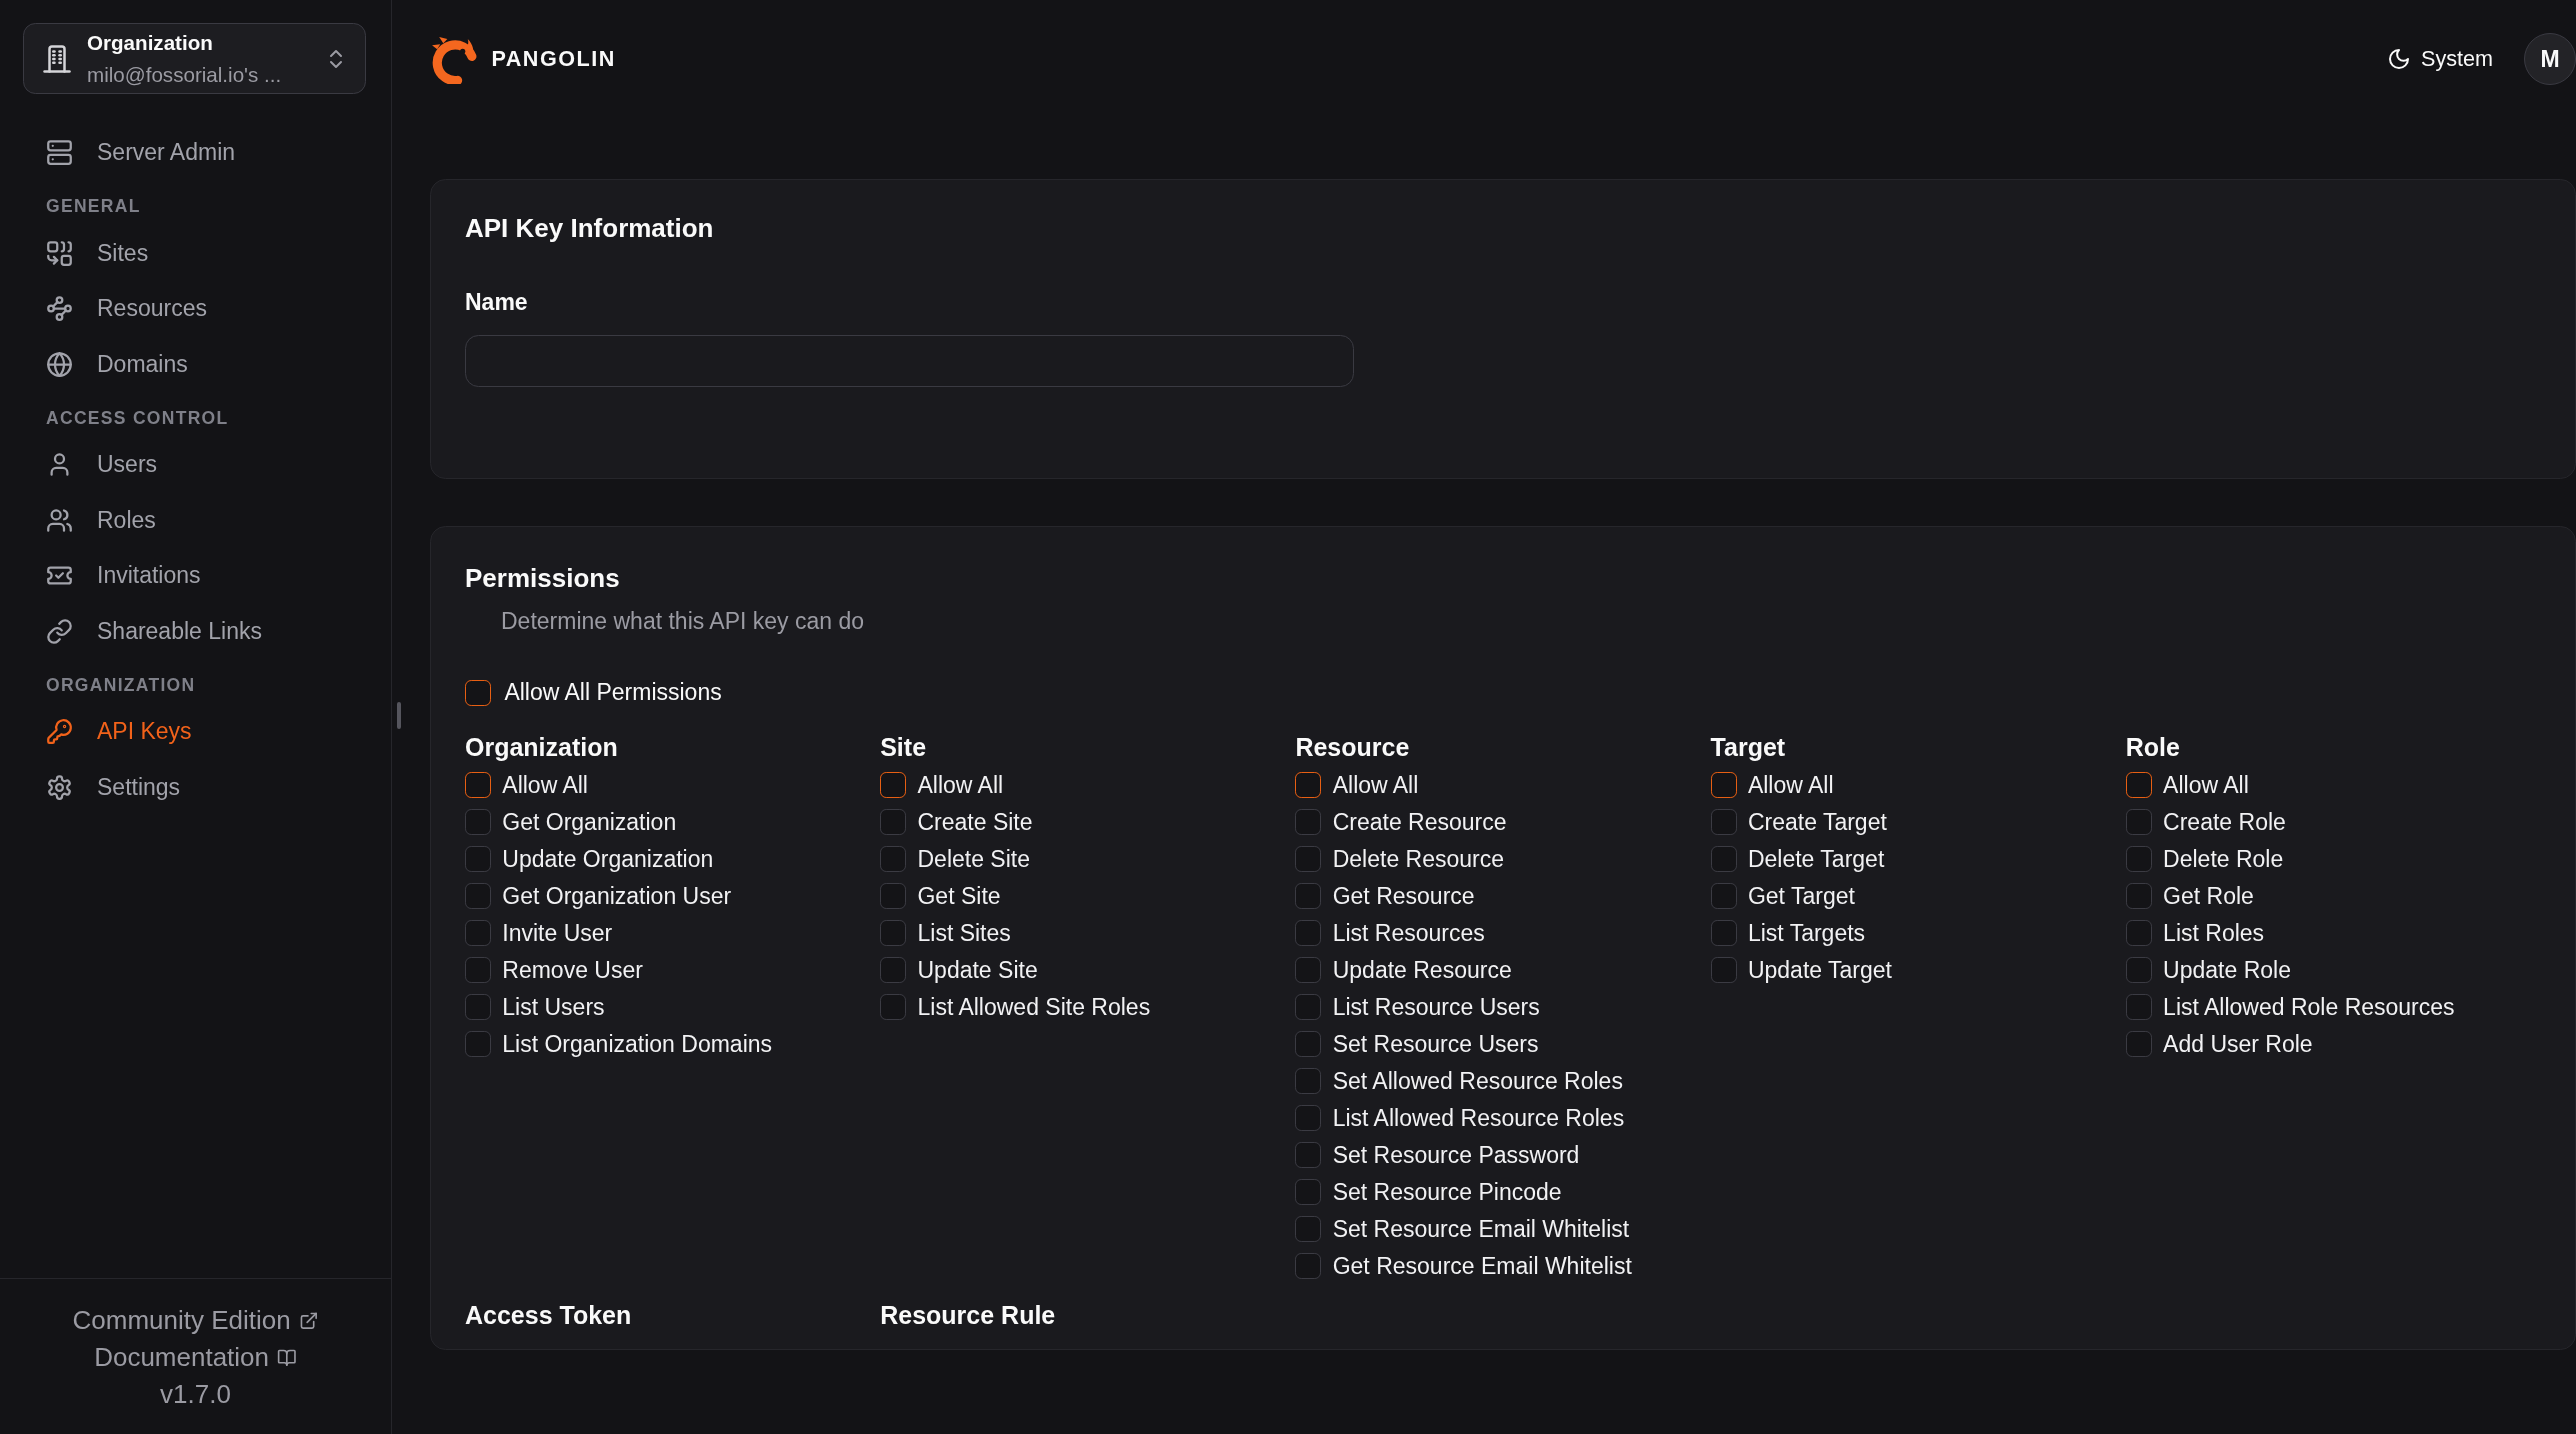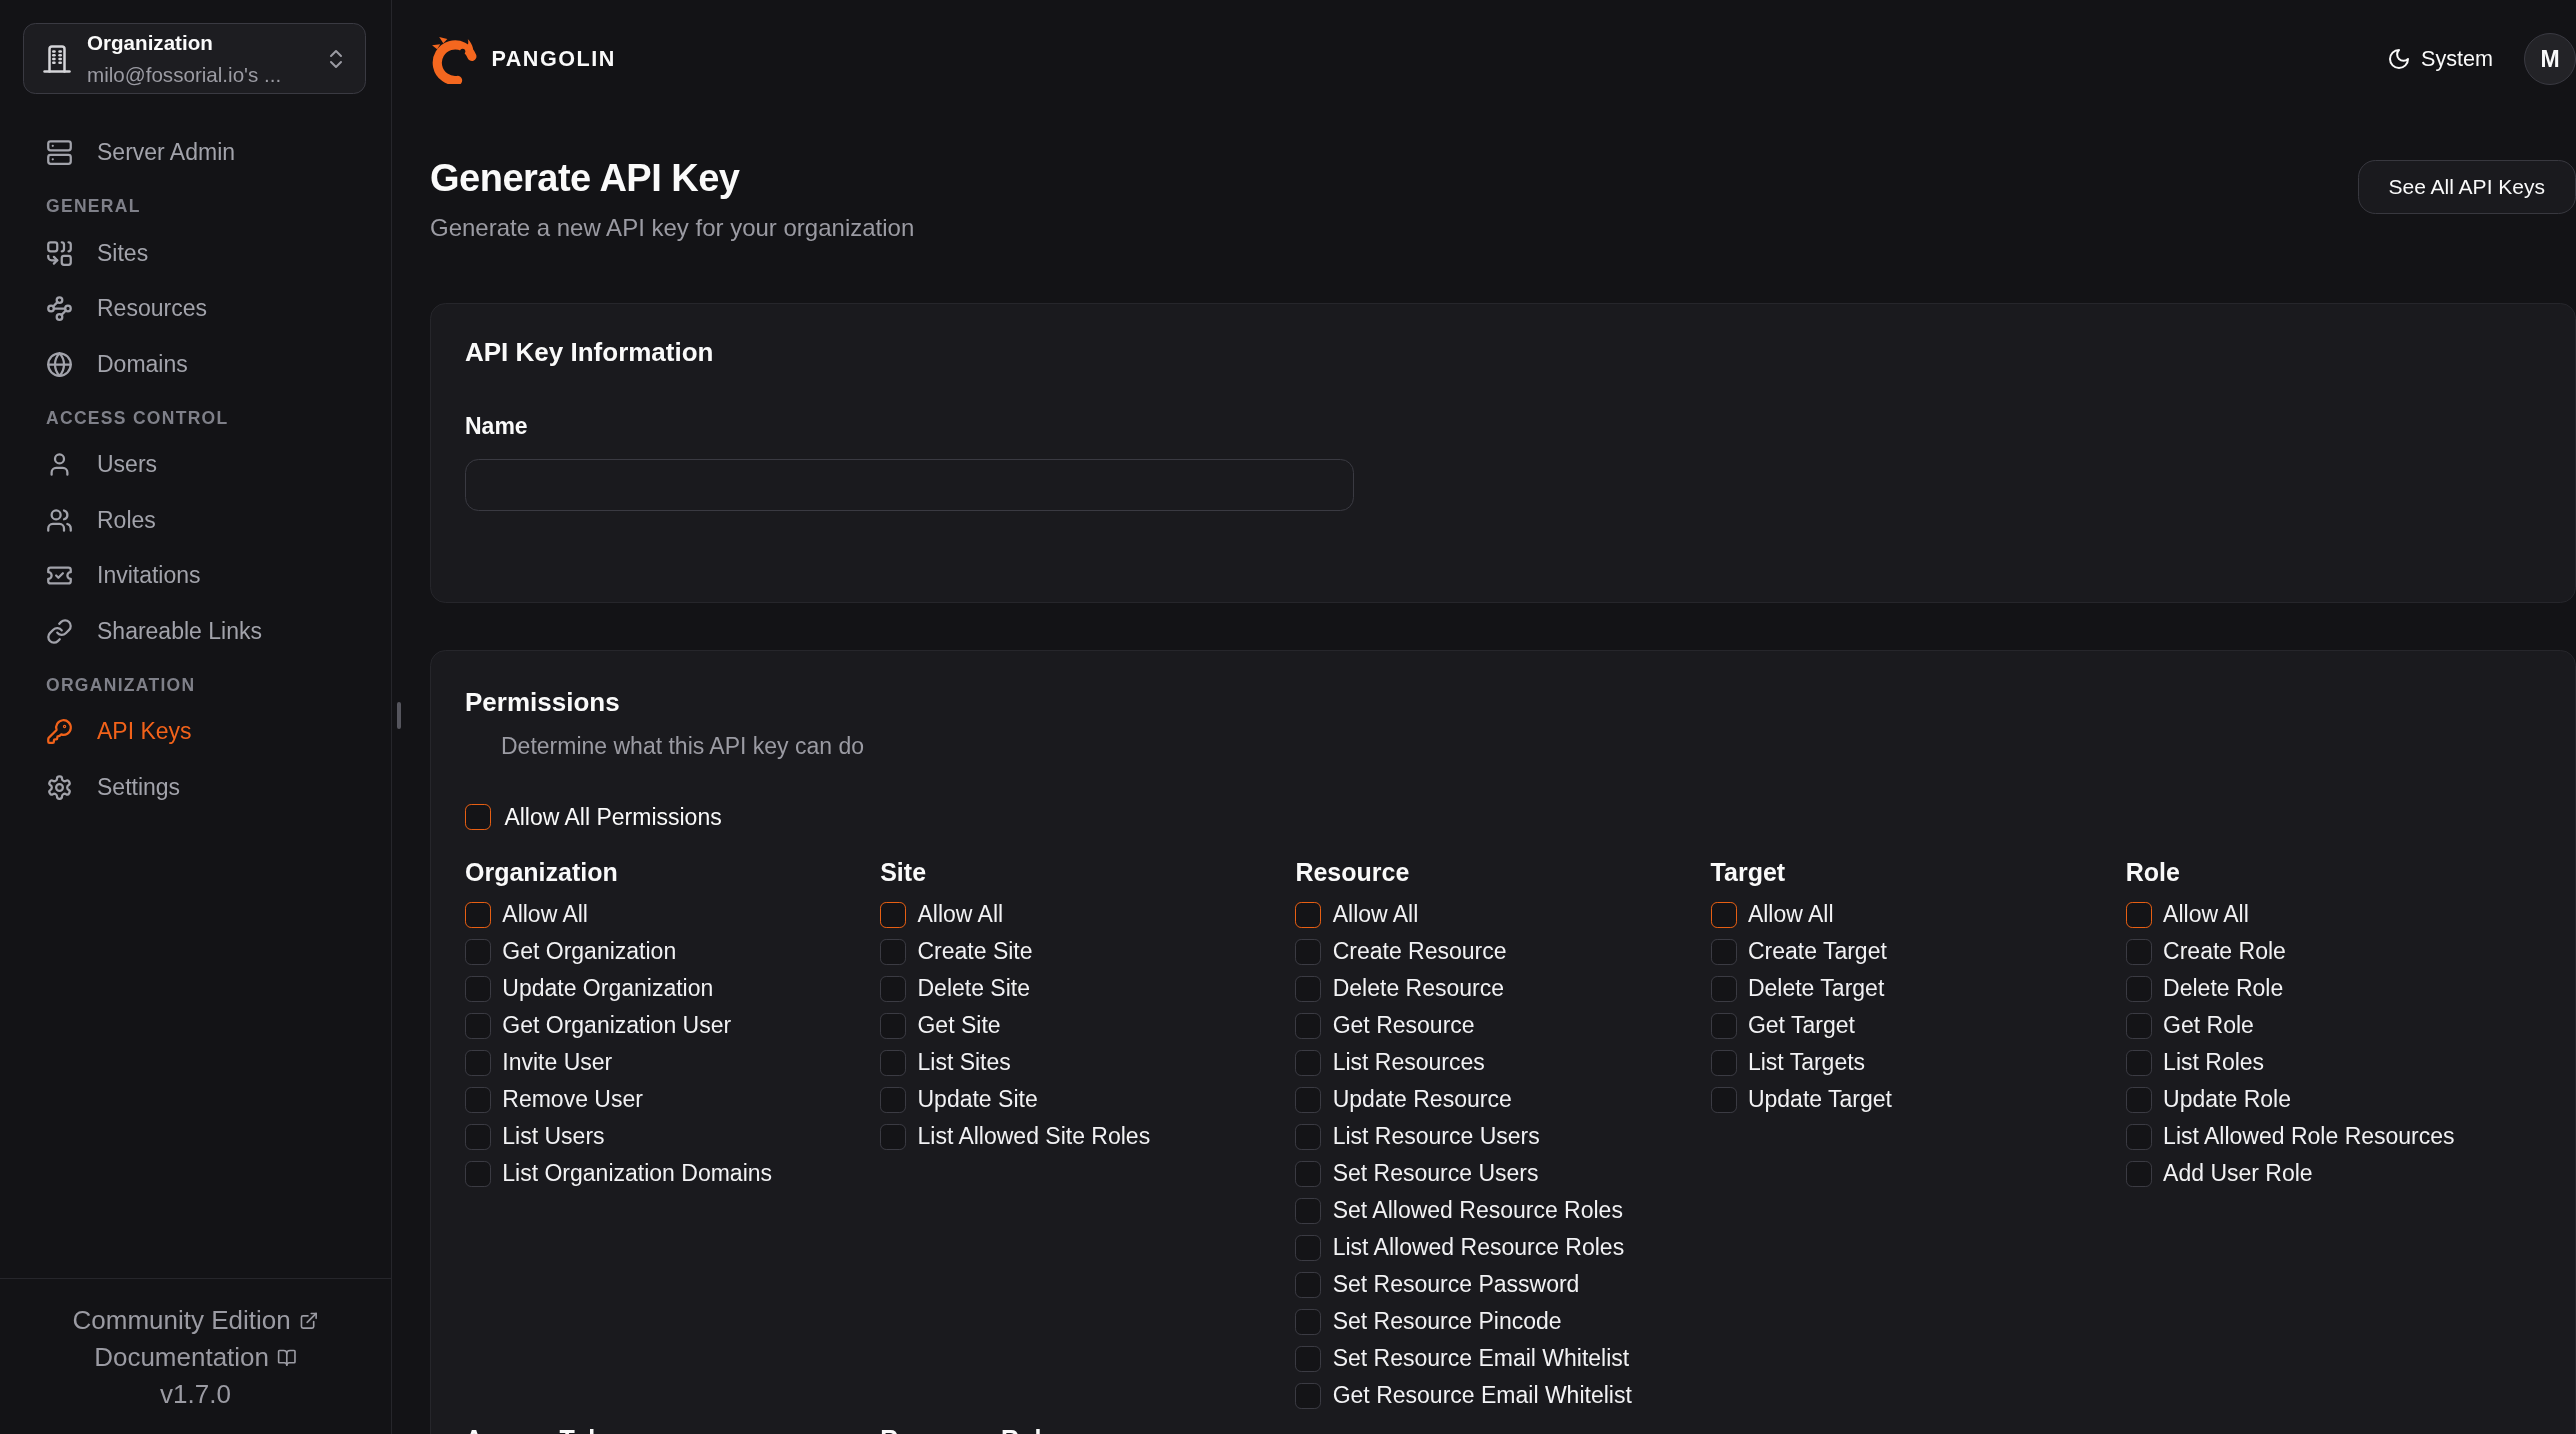--- a/index.html
+++ b/index.html
@@ -272,13 +272,6 @@
     </div>
   </div>
 
-  <div class="title-row">
-    <div>
-      <div class="page-title">Generate API Key</div>
-      <div class="page-subtitle">Generate a new API key for your organization</div>
-    </div>
-    <button class="see-all-btn">See All API Keys</button>
-  </div>
 
   <section class="card" id="info-card">
     <div class="card-title">API Key Information</div>

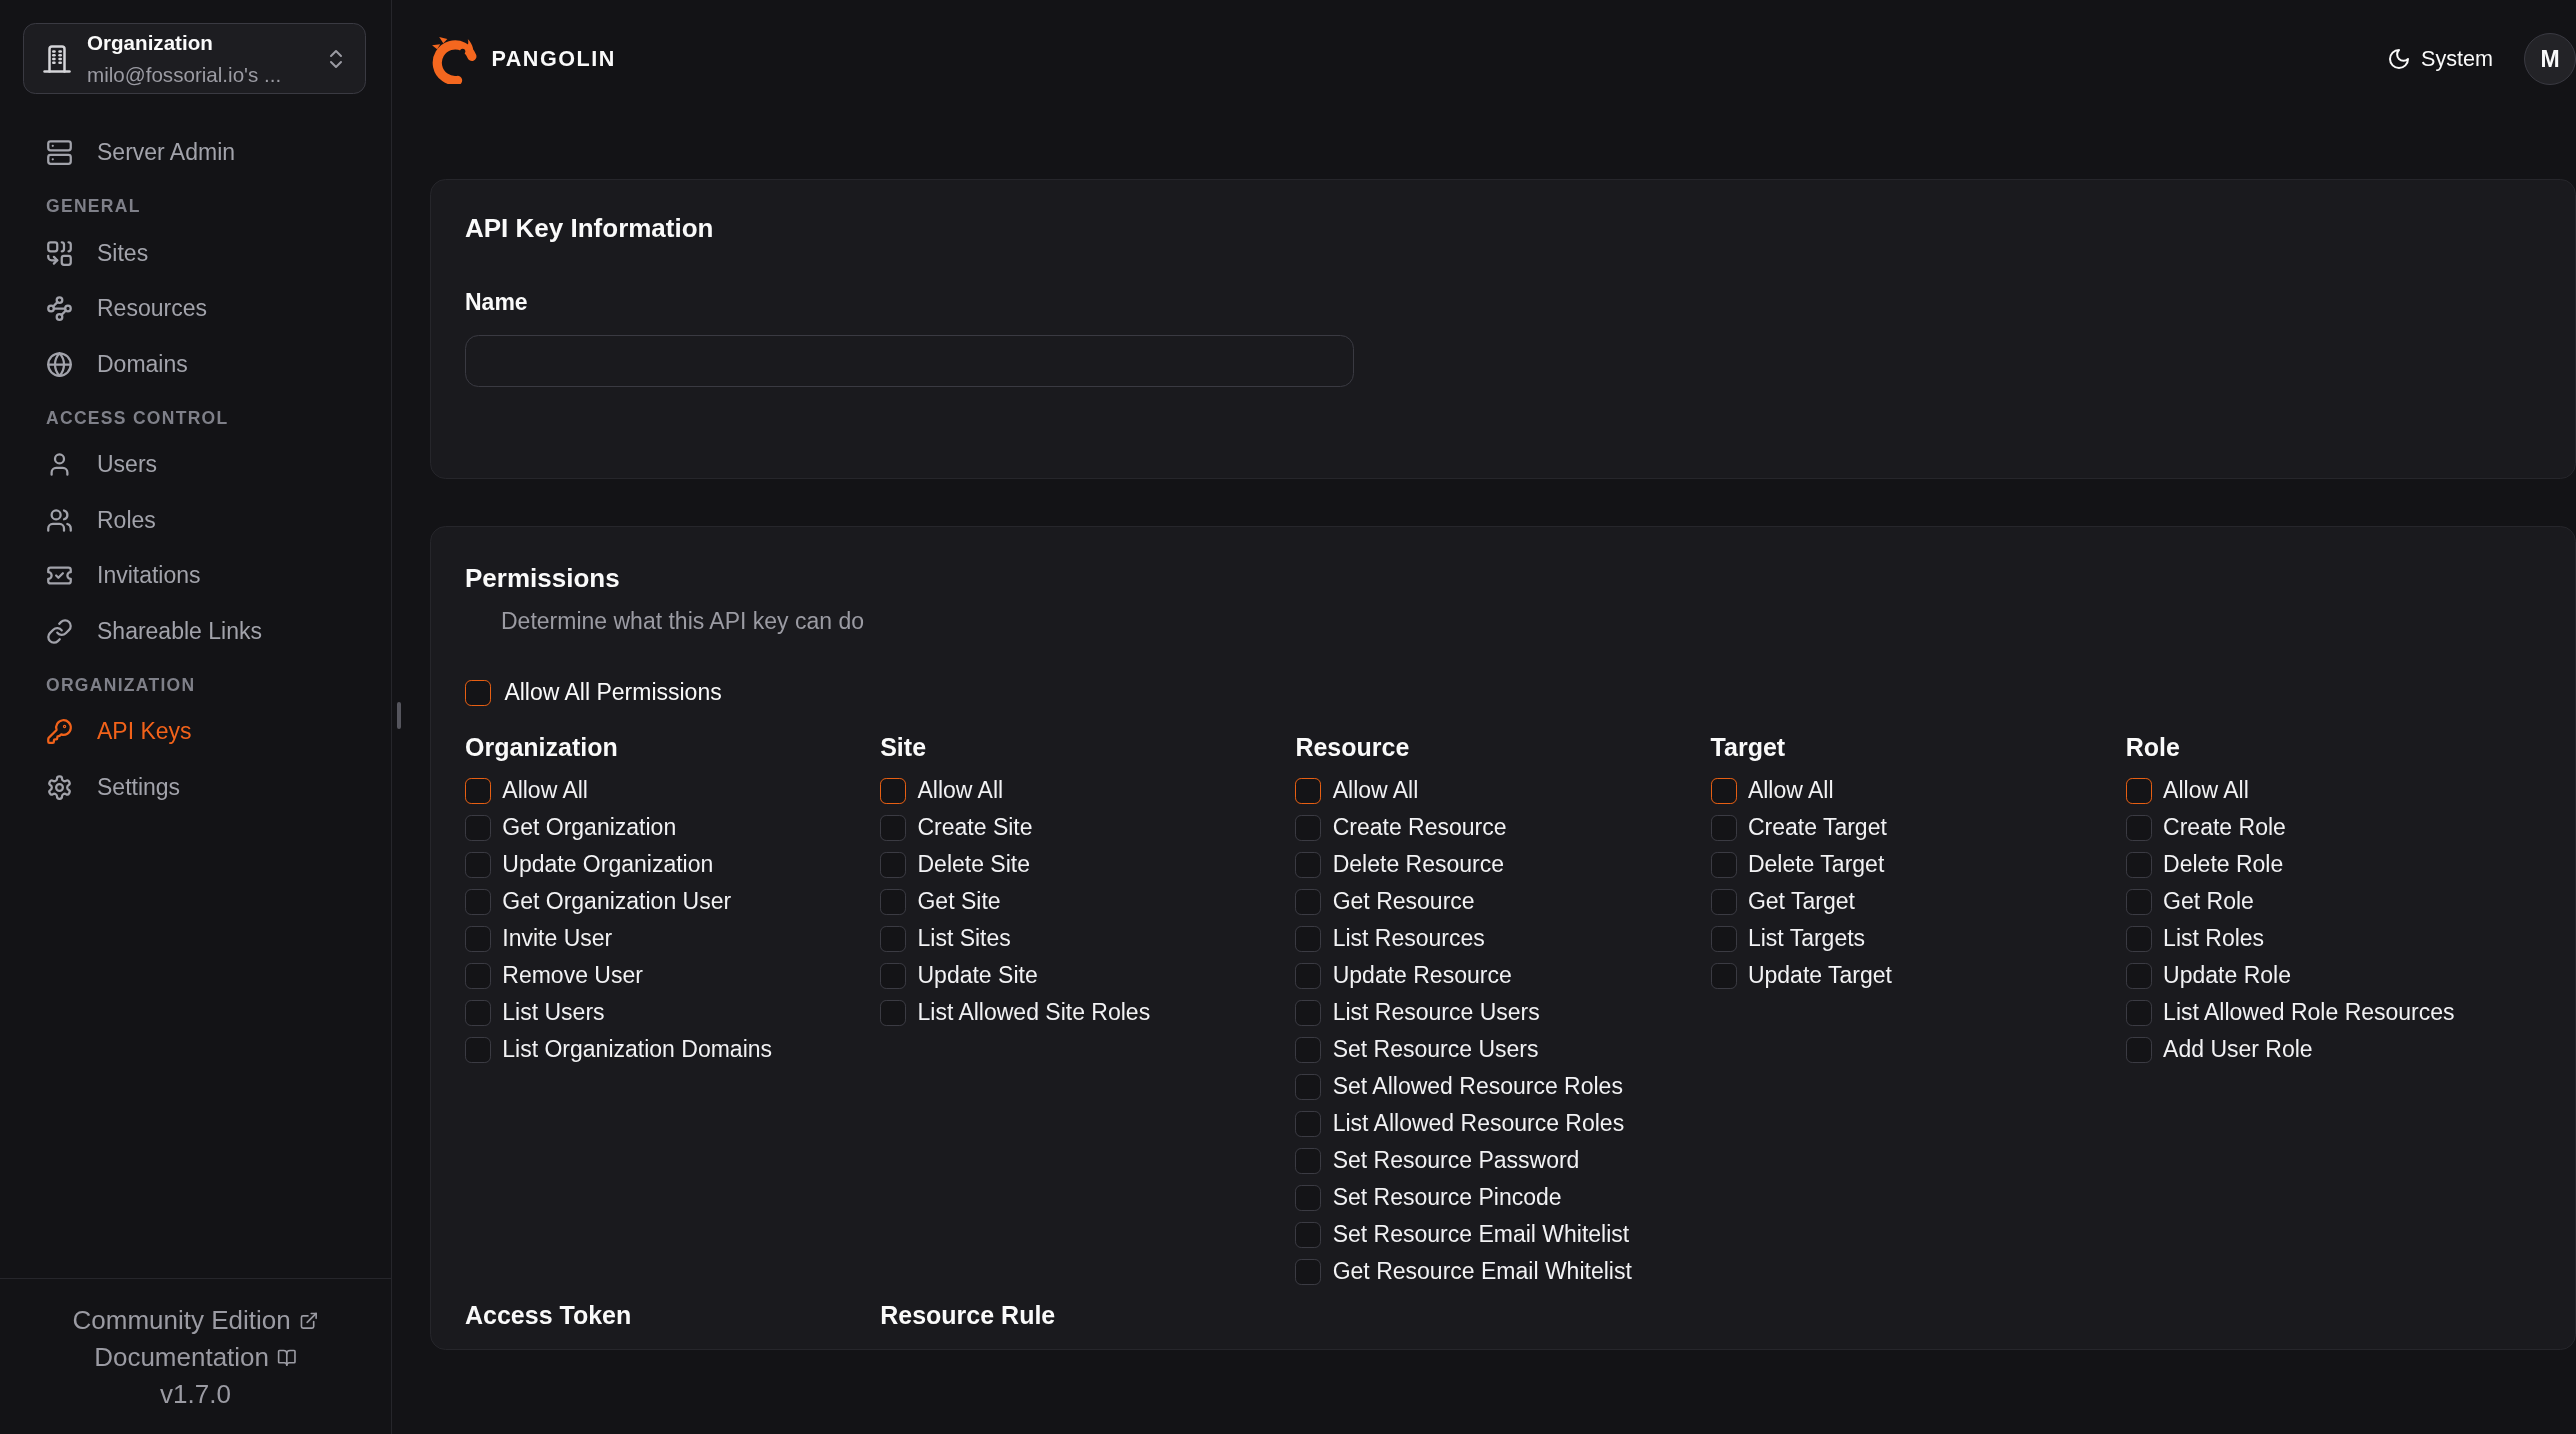--- a/index.html
+++ b/index.html
@@ -70,7 +70,7 @@
 
   .perm-grid { margin-top:28px; display:grid; grid-template-columns:repeat(5, 1fr); align-items:start; }
   .col-title { font-size:25px; font-weight:700; line-height:26px; margin-bottom:6.2px; }
-  .perm-row { display:flex; align-items:flex-end; gap:11.3px; height:37px; font-size:23px; font-weight:500; color:#f2f2f4; cursor:pointer; width:fit-content; }
+  .perm-row { display:flex; align-items:center; gap:11.3px; height:37px; font-size:23px; font-weight:500; color:#f2f2f4; cursor:pointer; width:fit-content; }
   .perm-row .label { white-space:nowrap; }
   .cutoff-grid { margin-top:17.5px; display:grid; grid-template-columns:repeat(5, 1fr); }
 </style>

